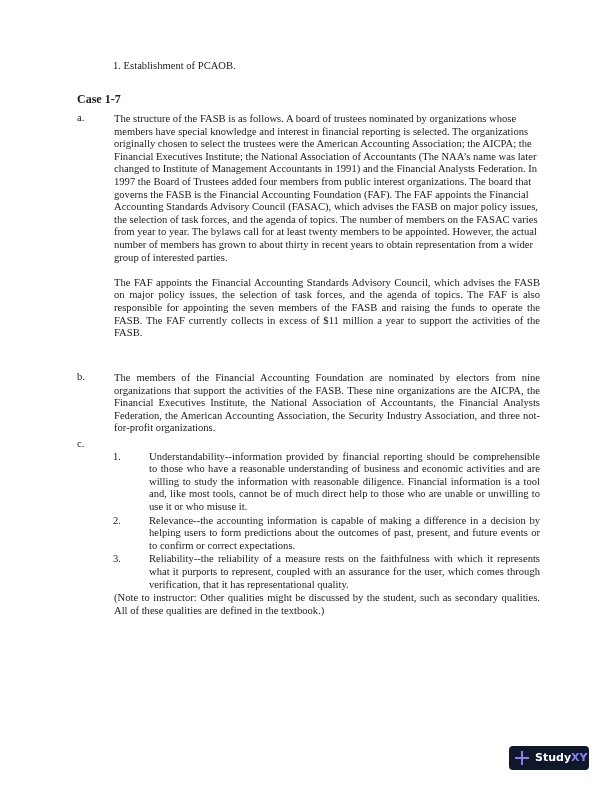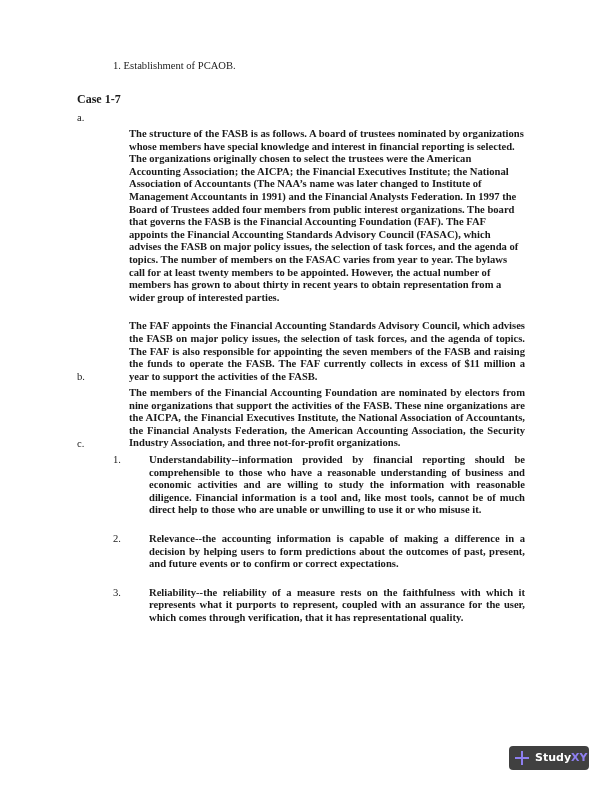--- a/index.html
+++ b/index.html
@@ -14,7 +14,7 @@
   .section { position: absolute; left: 77px; width: 464px; }
   .section .label { position: absolute; left: 0; top: 0; }
   .section .body { margin-left: 36px; width: 428px; }
-  .section p { margin: 16px; font-weight: bold; }
+  .section p { margin: 1px; }
   .justify { text-align: justify; }
   .para-gap { margin-top: 12.6px !important; }
   .sec-a { top: 112px; }

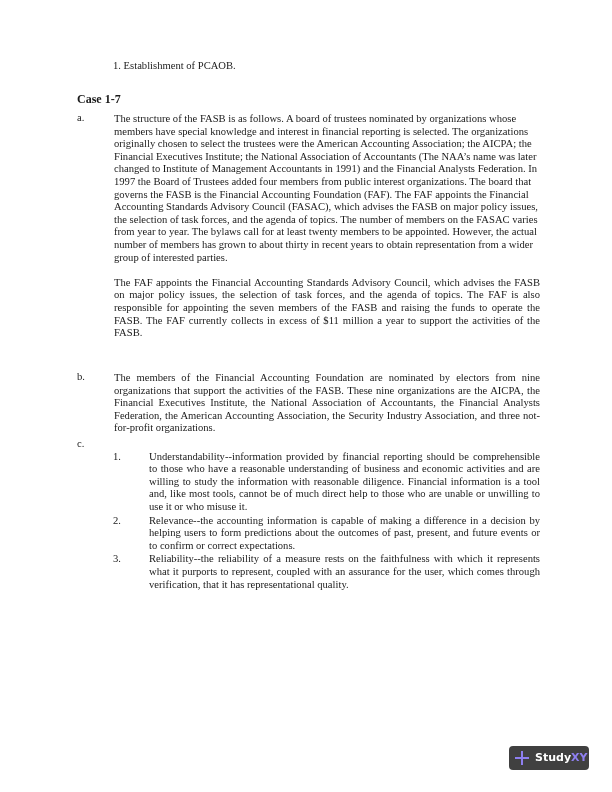--- a/index.html
+++ b/index.html
@@ -78,6 +78,7 @@
           <p class="txt justify">Reliability--the reliability of a measure rests on the faithfulness with which it represents what it purports to represent, coupled with an assurance for the user, which comes through verification, that it has representational quality.</p>
         </div>
       </div>
+      <p class="note justify">(Note to instructor: Other qualities might be discussed by the student, such as secondary qualities.  All of these qualities are defined in the textbook.)</p>
     </div>
   </div>
 

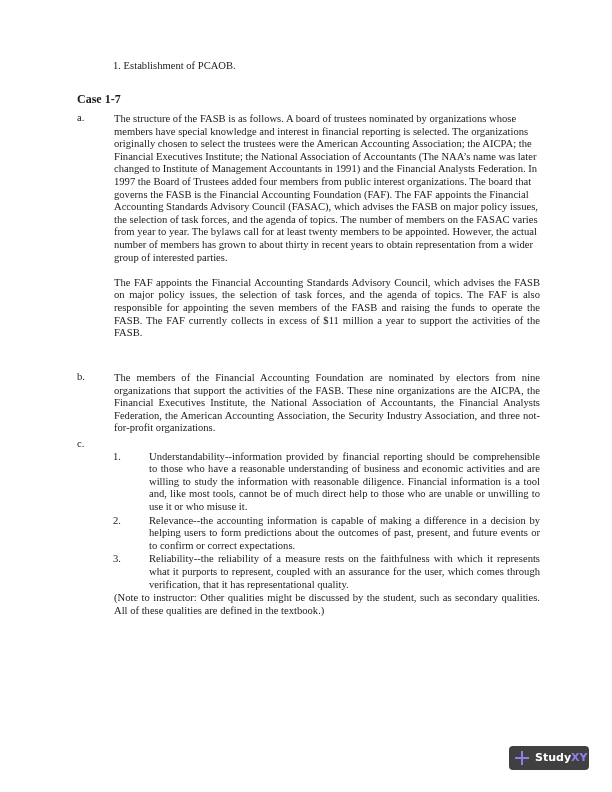--- a/index.html
+++ b/index.html
@@ -28,7 +28,7 @@
   .page-number { position: absolute; left: 0; width: 612px; top: 697px; text-align: center; font-size: 10px; }
   .badge {
     position: absolute; left: 509px; top: 746px; width: 80px; height: 24px;
-    background: #404040; border-radius: 4px; display: flex; align-items: center;
+    background: #0f172a; border-radius: 4px; display: flex; align-items: center;
     font-family: "DejaVu Sans", sans-serif; font-weight: bold; font-size: 11px; color: #ffffff;
   }
   .badge .plus { width: 14px; height: 14px; margin: 0 6px 0 6px; position: relative; }

